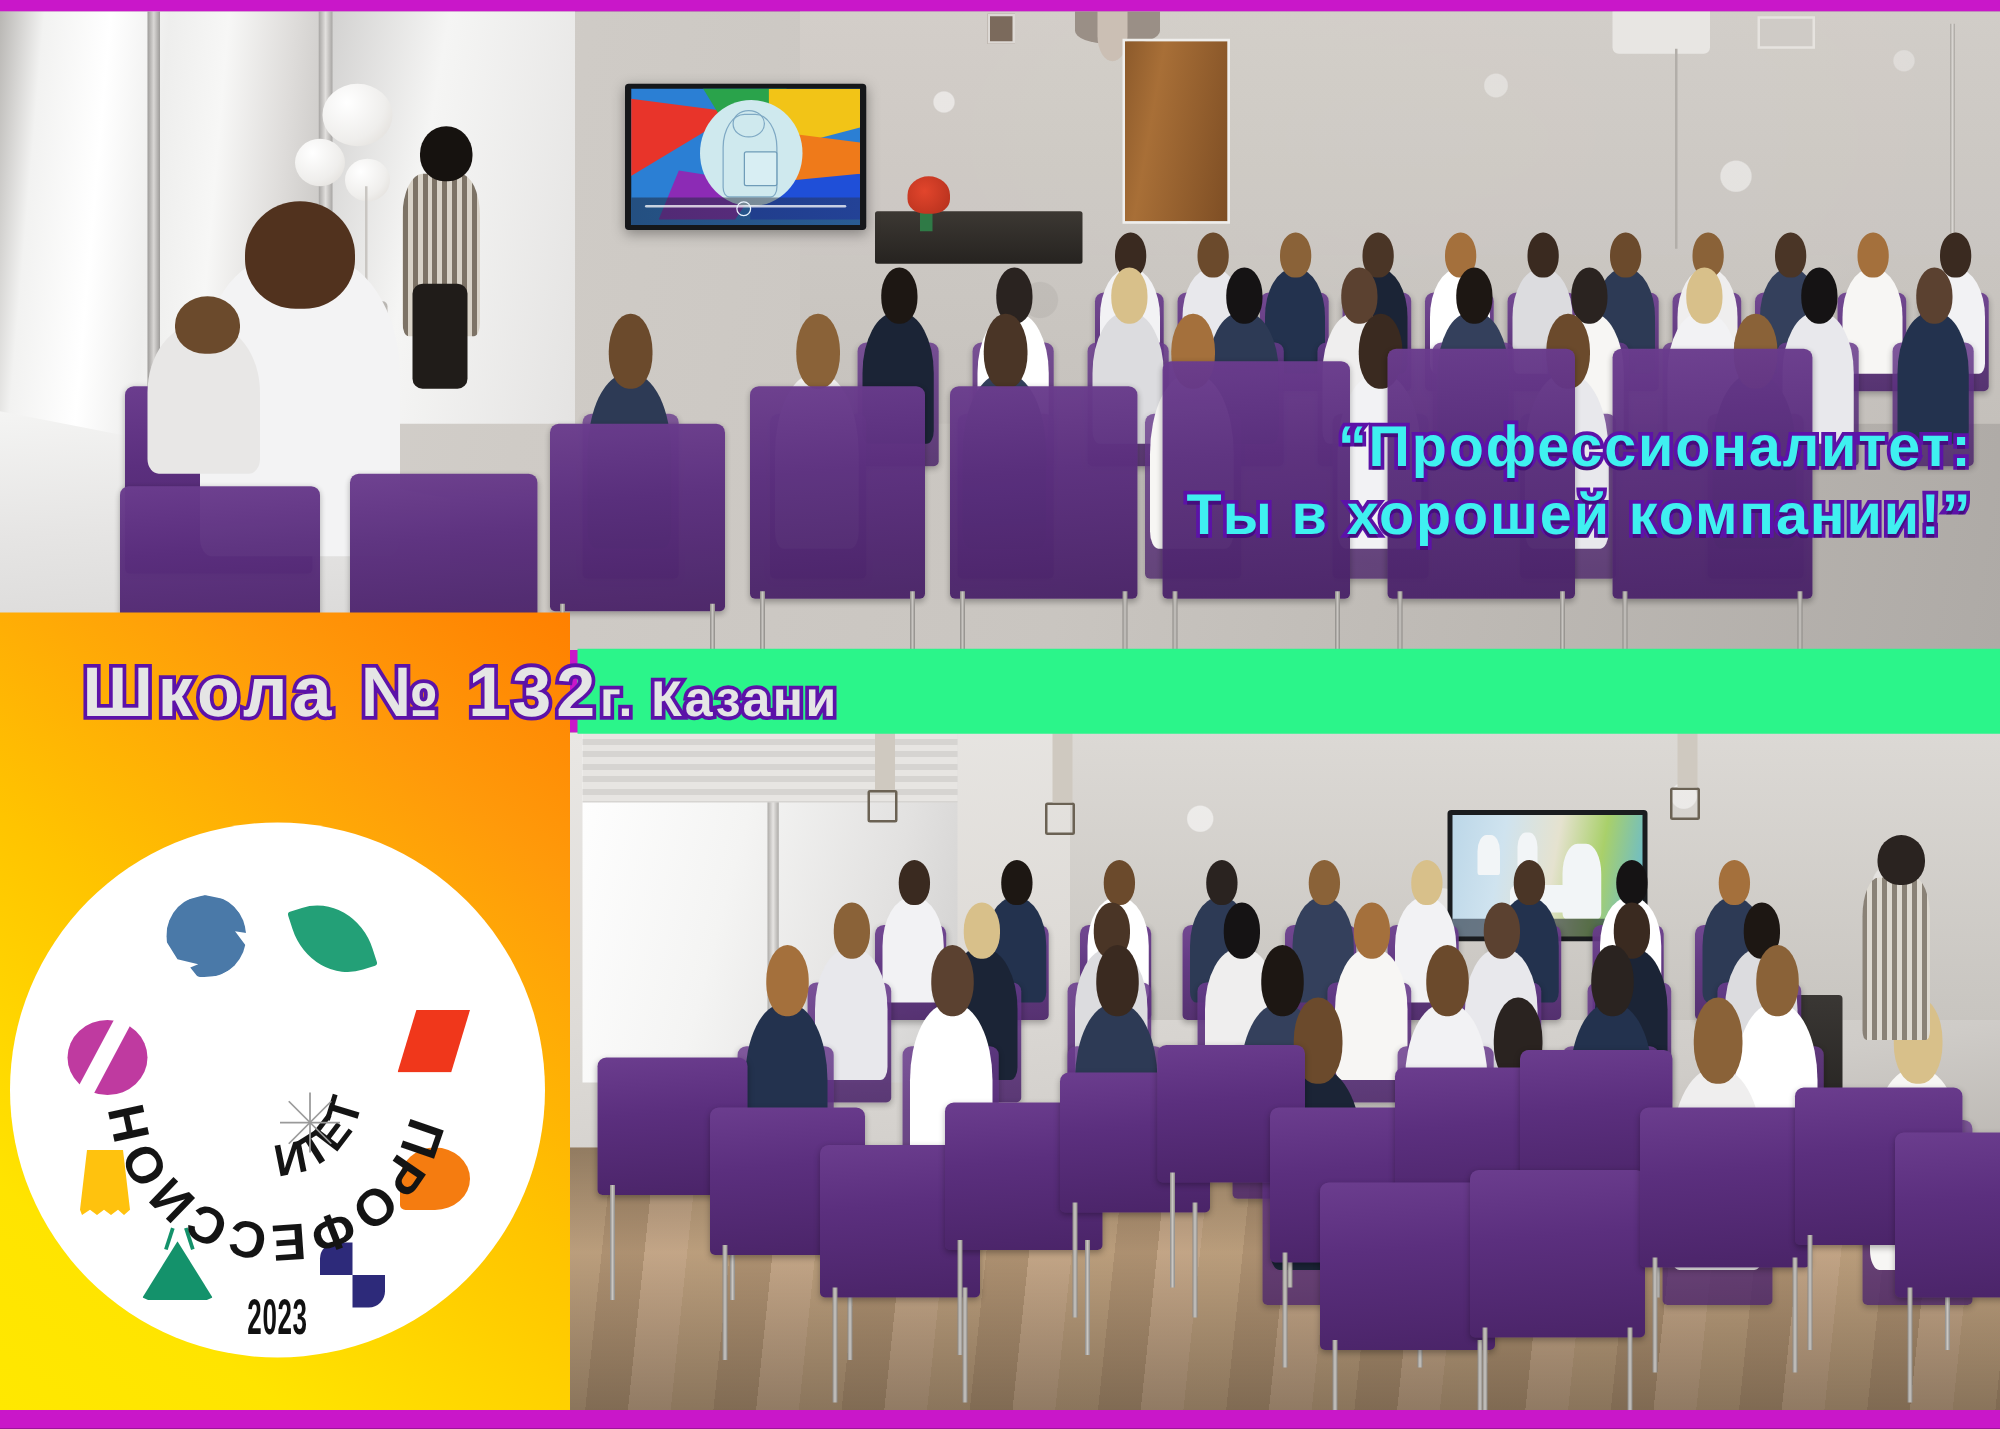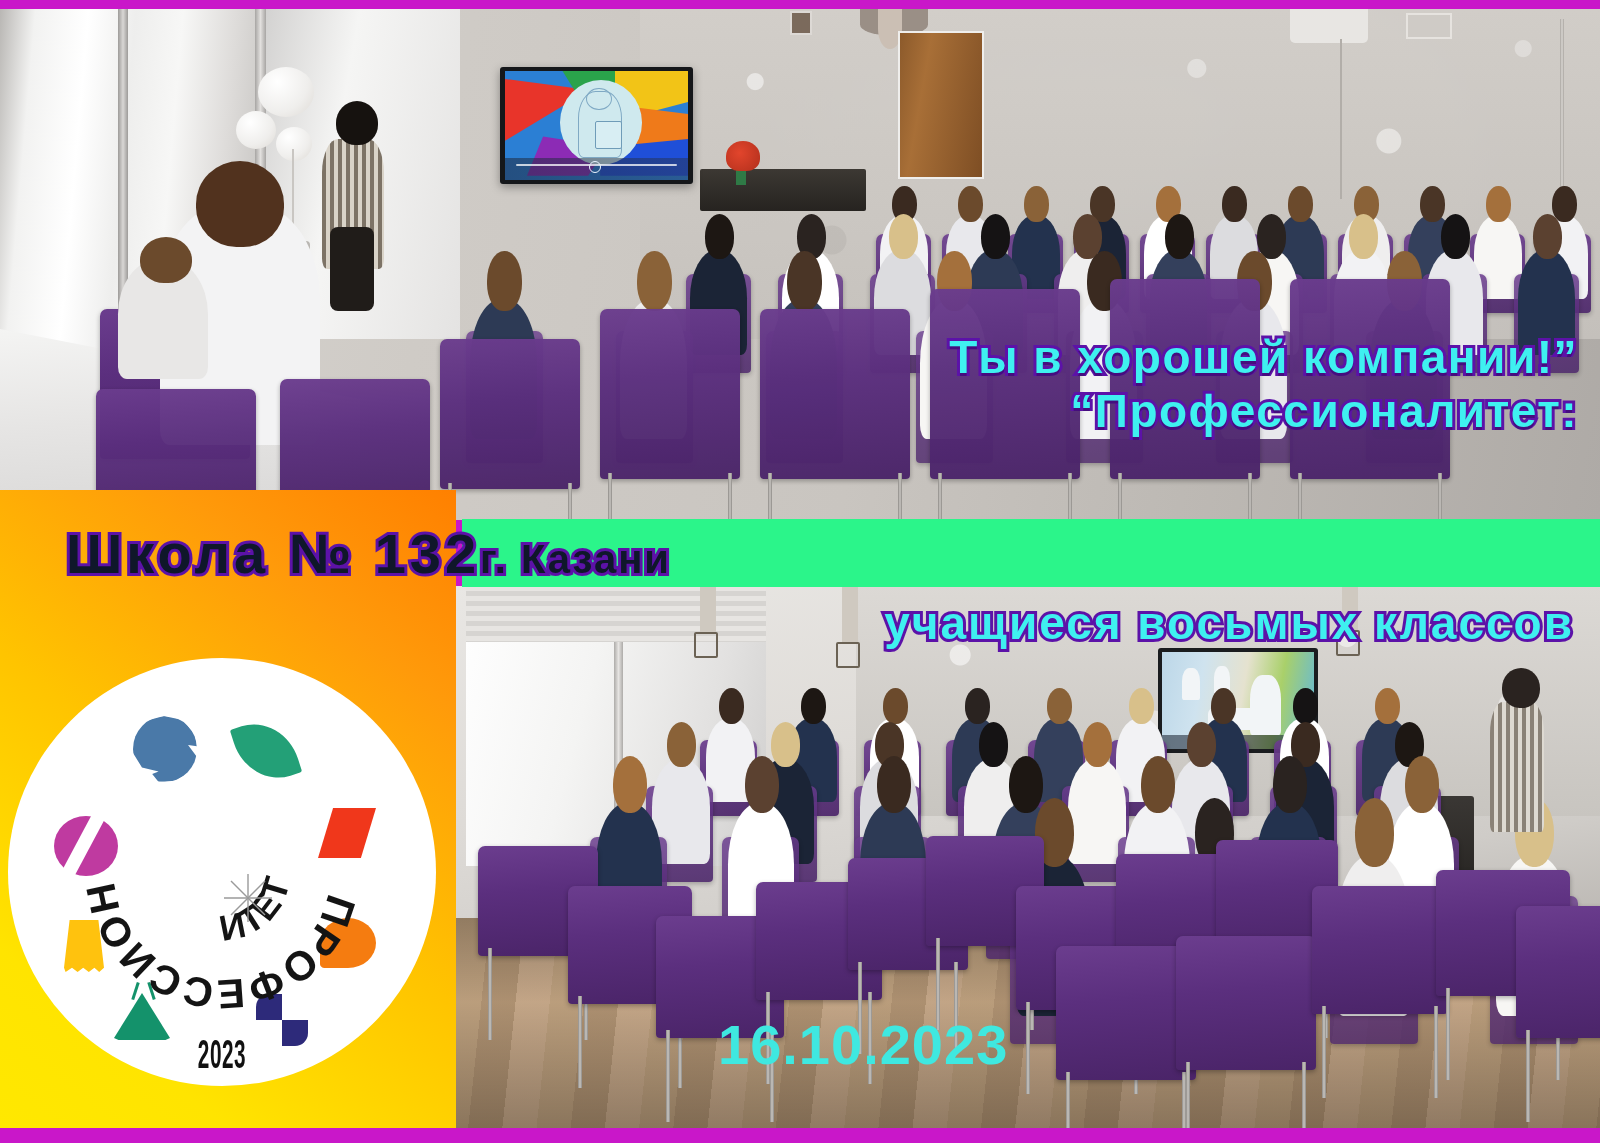--- a/index.html
+++ b/index.html
@@ -710,8 +710,8 @@
   </div>
 
   <div class="title-block">
+    <div class="title-line">“Профессионалитет:</div>
     <div class="title-line">Ты в хорошей компании!”</div>
-    <div class="title-line">“Профессионалитет:</div>
   </div>
 
   <div class="school-line">

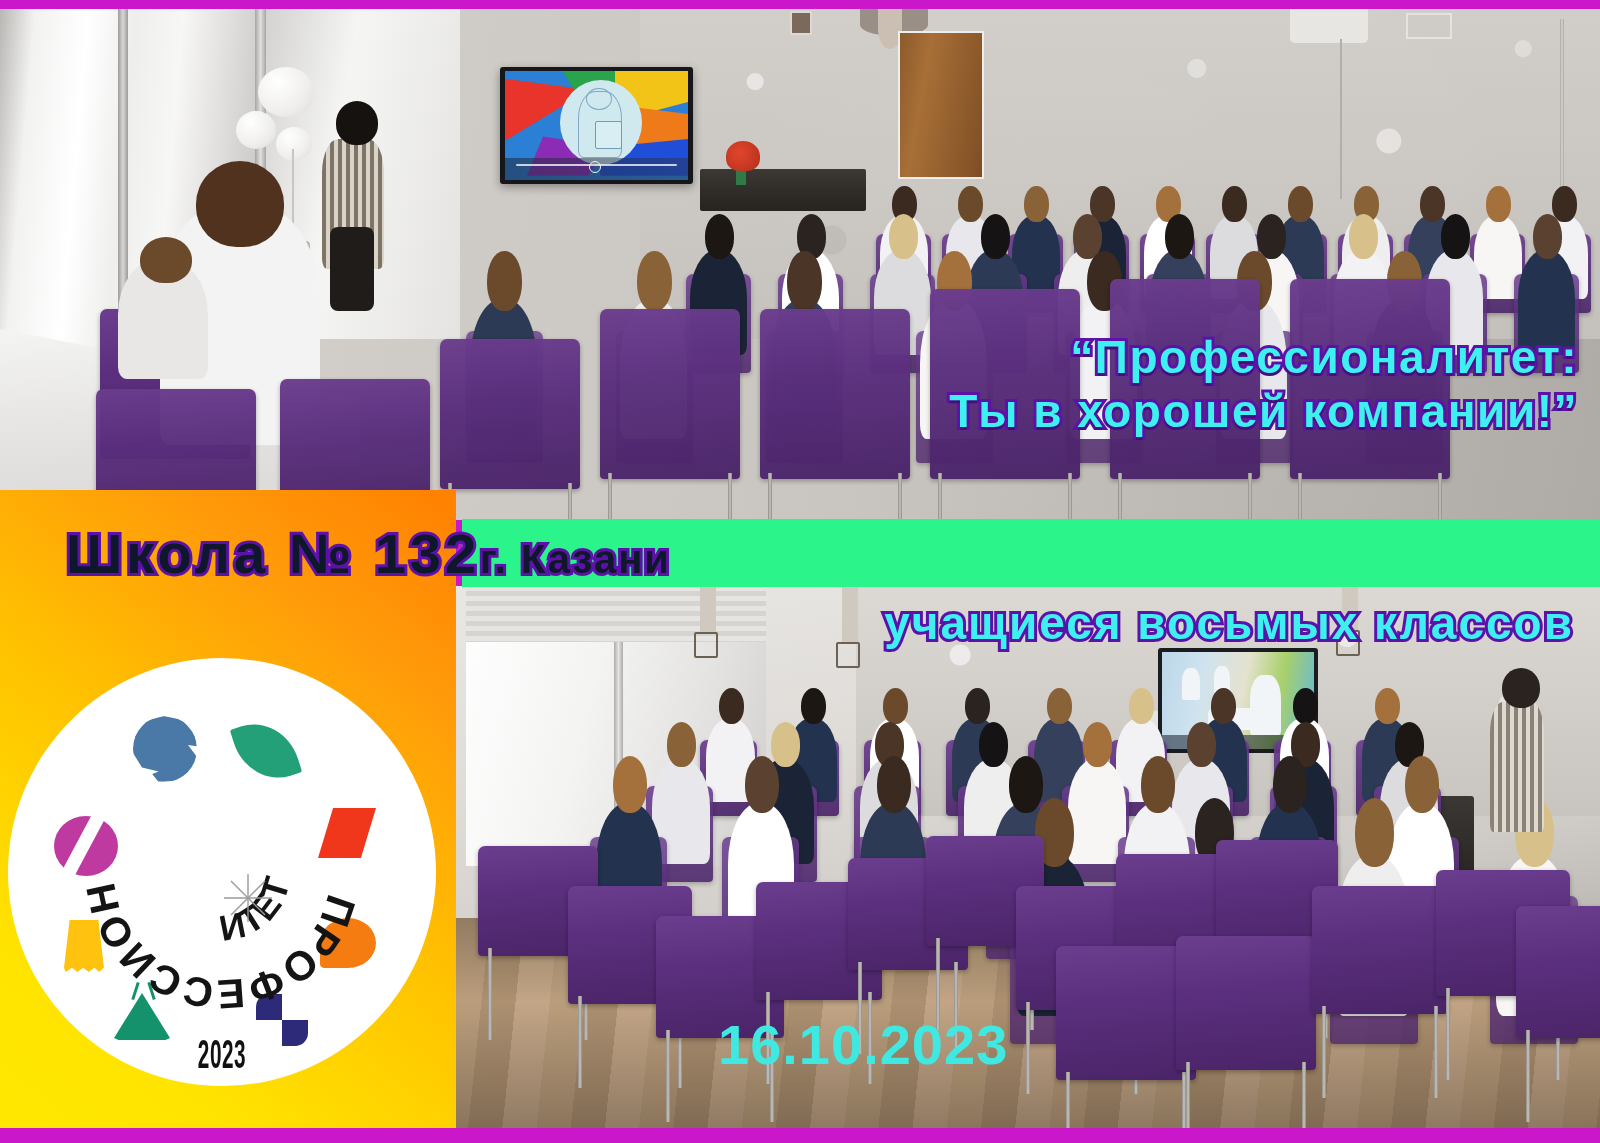--- a/index.html
+++ b/index.html
@@ -304,7 +304,7 @@
     position:absolute; left:66px; top:524px; z-index:30;
     font-family:"Liberation Sans", sans-serif;
     font-weight:700; font-size:56px; line-height:60px;
-    color:#0f172a;
+    color:#e5e5e5;
     -webkit-text-stroke:6px #5c12a8;
     paint-order:stroke fill;
     letter-spacing:4px;

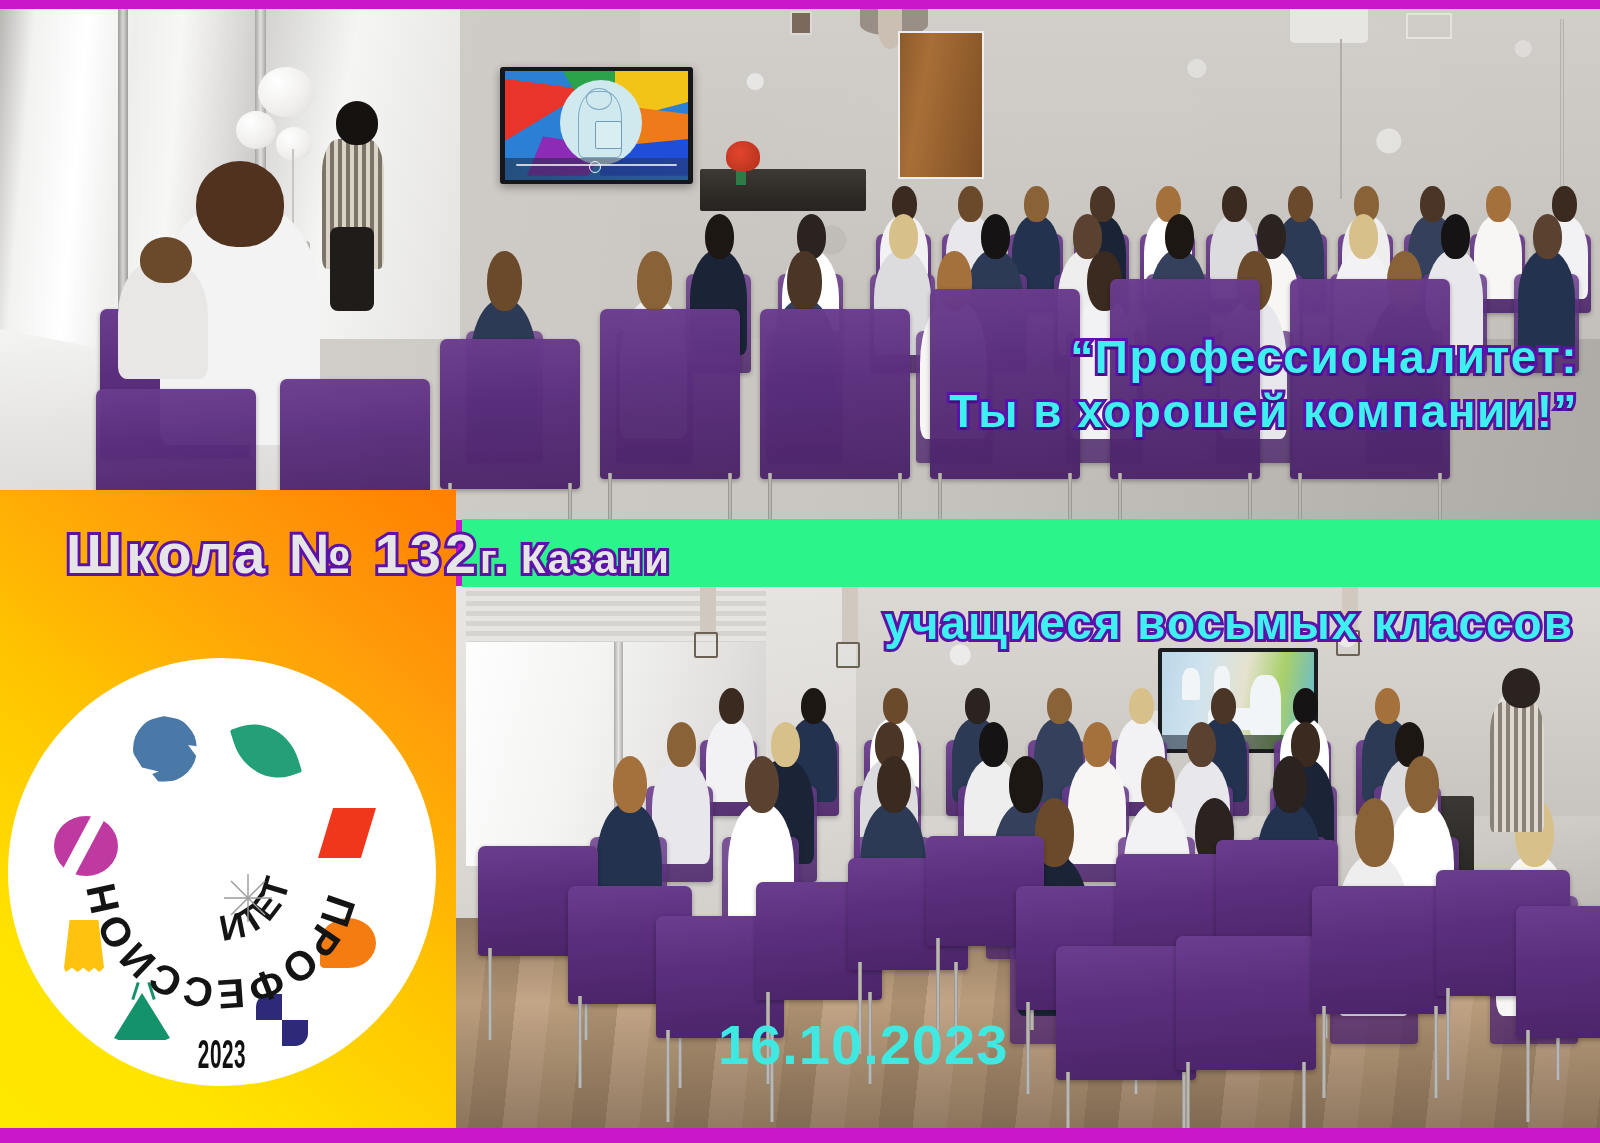--- a/index.html
+++ b/index.html
@@ -718,7 +718,6 @@
     <span>Школа № 132</span><span class="city">г. Казани</span>
   </div>
 
-  <div class="grade-line">учащиеся восьмых классов</div>
 
   <div class="date-line">16.10.2023</div>
 

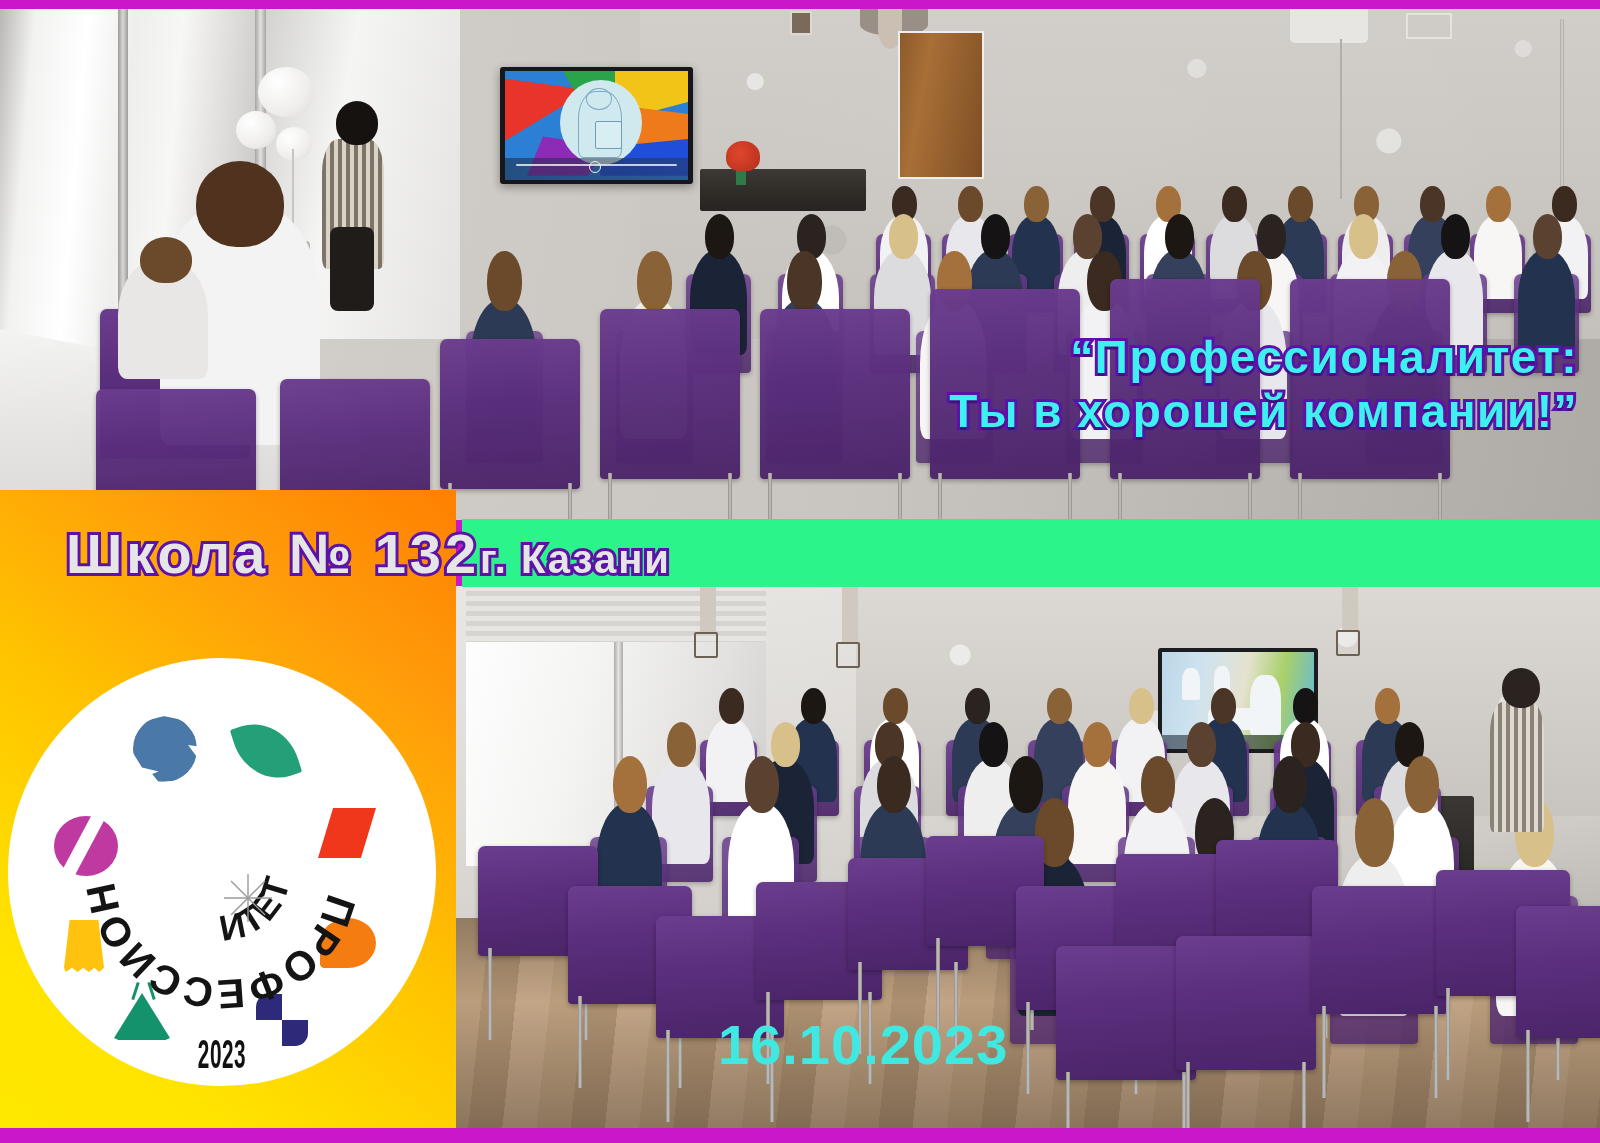--- a/index.html
+++ b/index.html
@@ -719,7 +719,6 @@
   </div>
 
 
-  <div class="date-line">16.10.2023</div>
 
   <div class="frame-top"></div>
   <div class="frame-bottom"></div>

